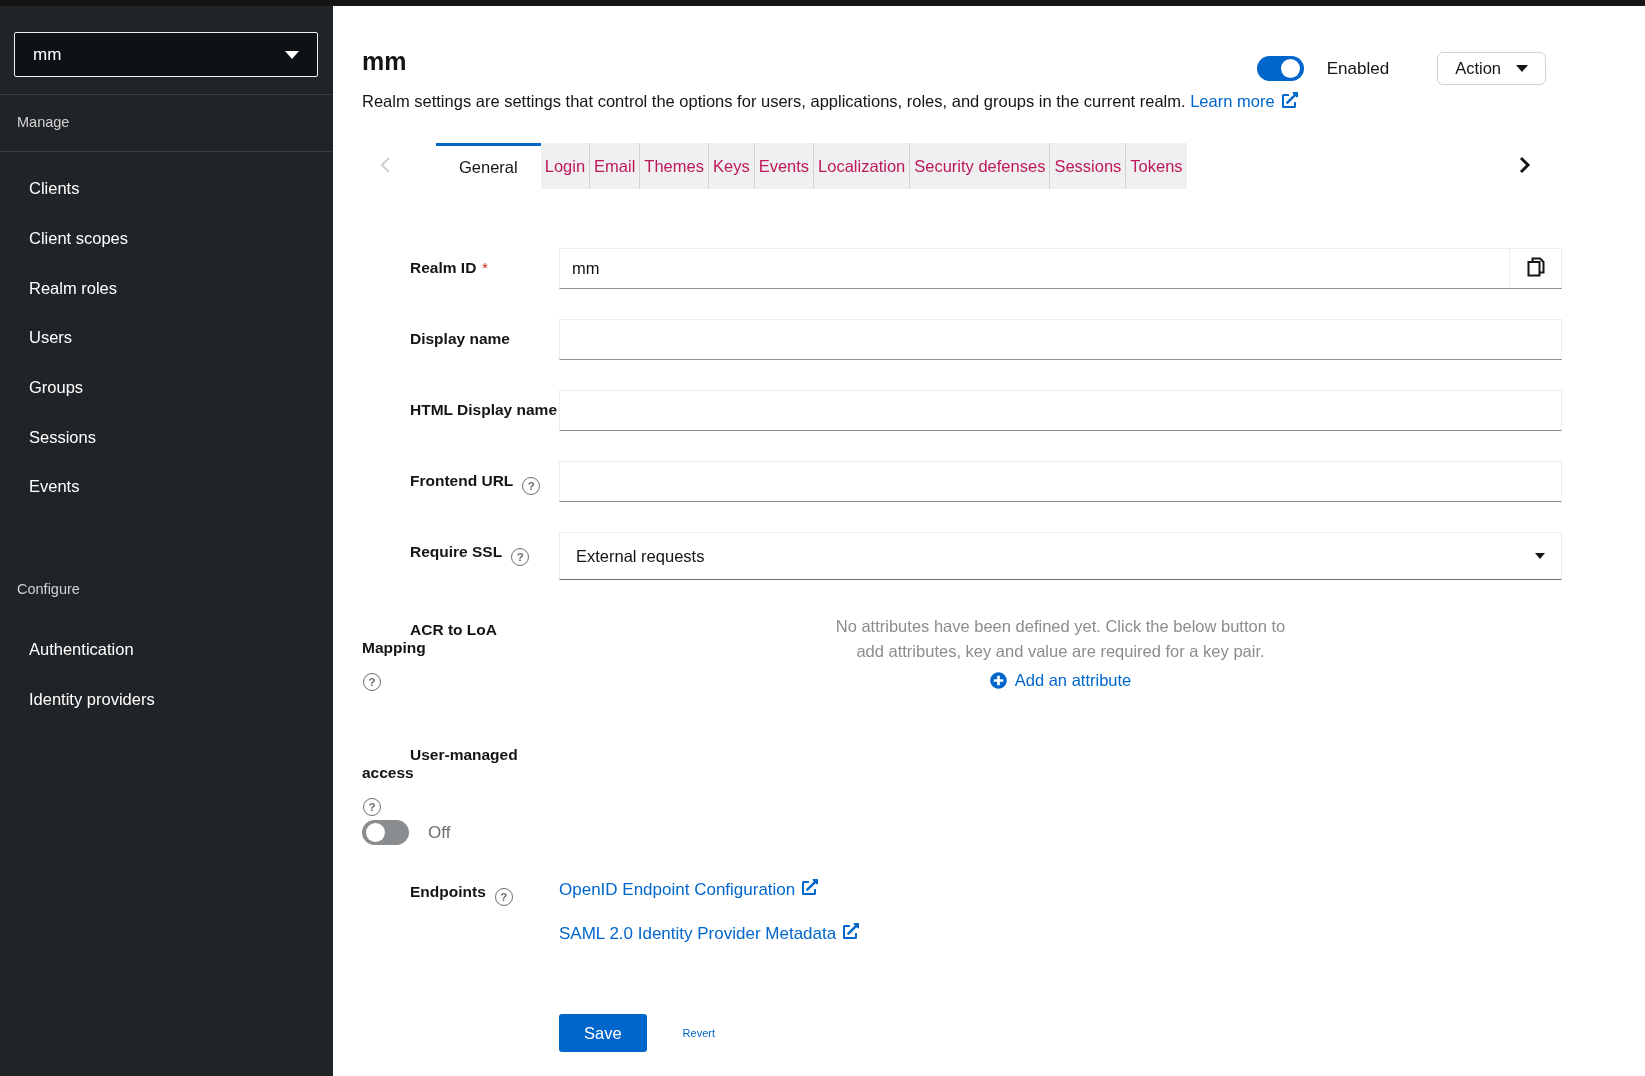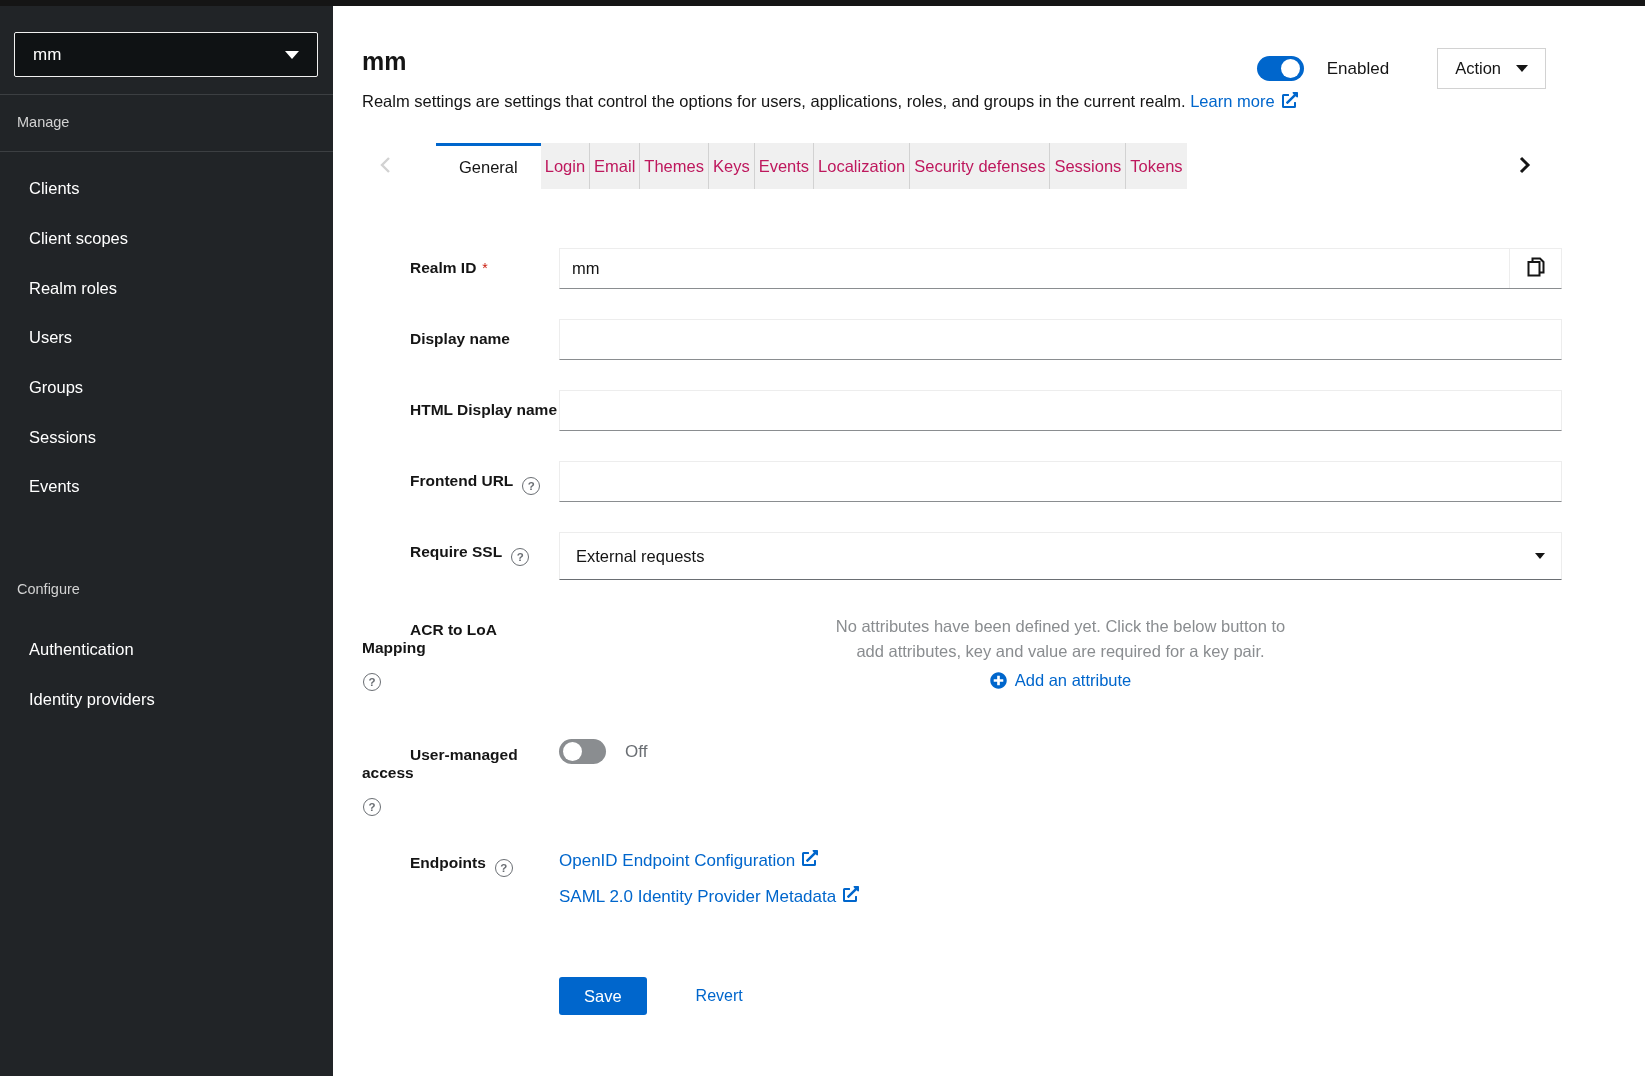--- a/index.html
+++ b/index.html
@@ -37,7 +37,7 @@
   .switch.on .knob { right:4px; }
   .switch.off .knob { left:4px; }
   .enabled-label { font-size:17px; color:#151515; margin-left:23px; }
-  .action-btn { margin-left:48px; height:41px; background:#fff; border:1px solid #d2d2d2; border-radius:0;
+  .action-btn { margin-left:48px; height:33px; background:#fff; border:1px solid #d2d2d2; border-radius:6px;
     padding:0 17px; font-size:16.5px; color:#151515; display:flex; align-items:center; gap:15px; cursor:pointer; font-family:inherit; }
   .caret-dark { width:0; height:0; border-left:6px solid transparent; border-right:6px solid transparent; border-top:7px solid #151515; }
 

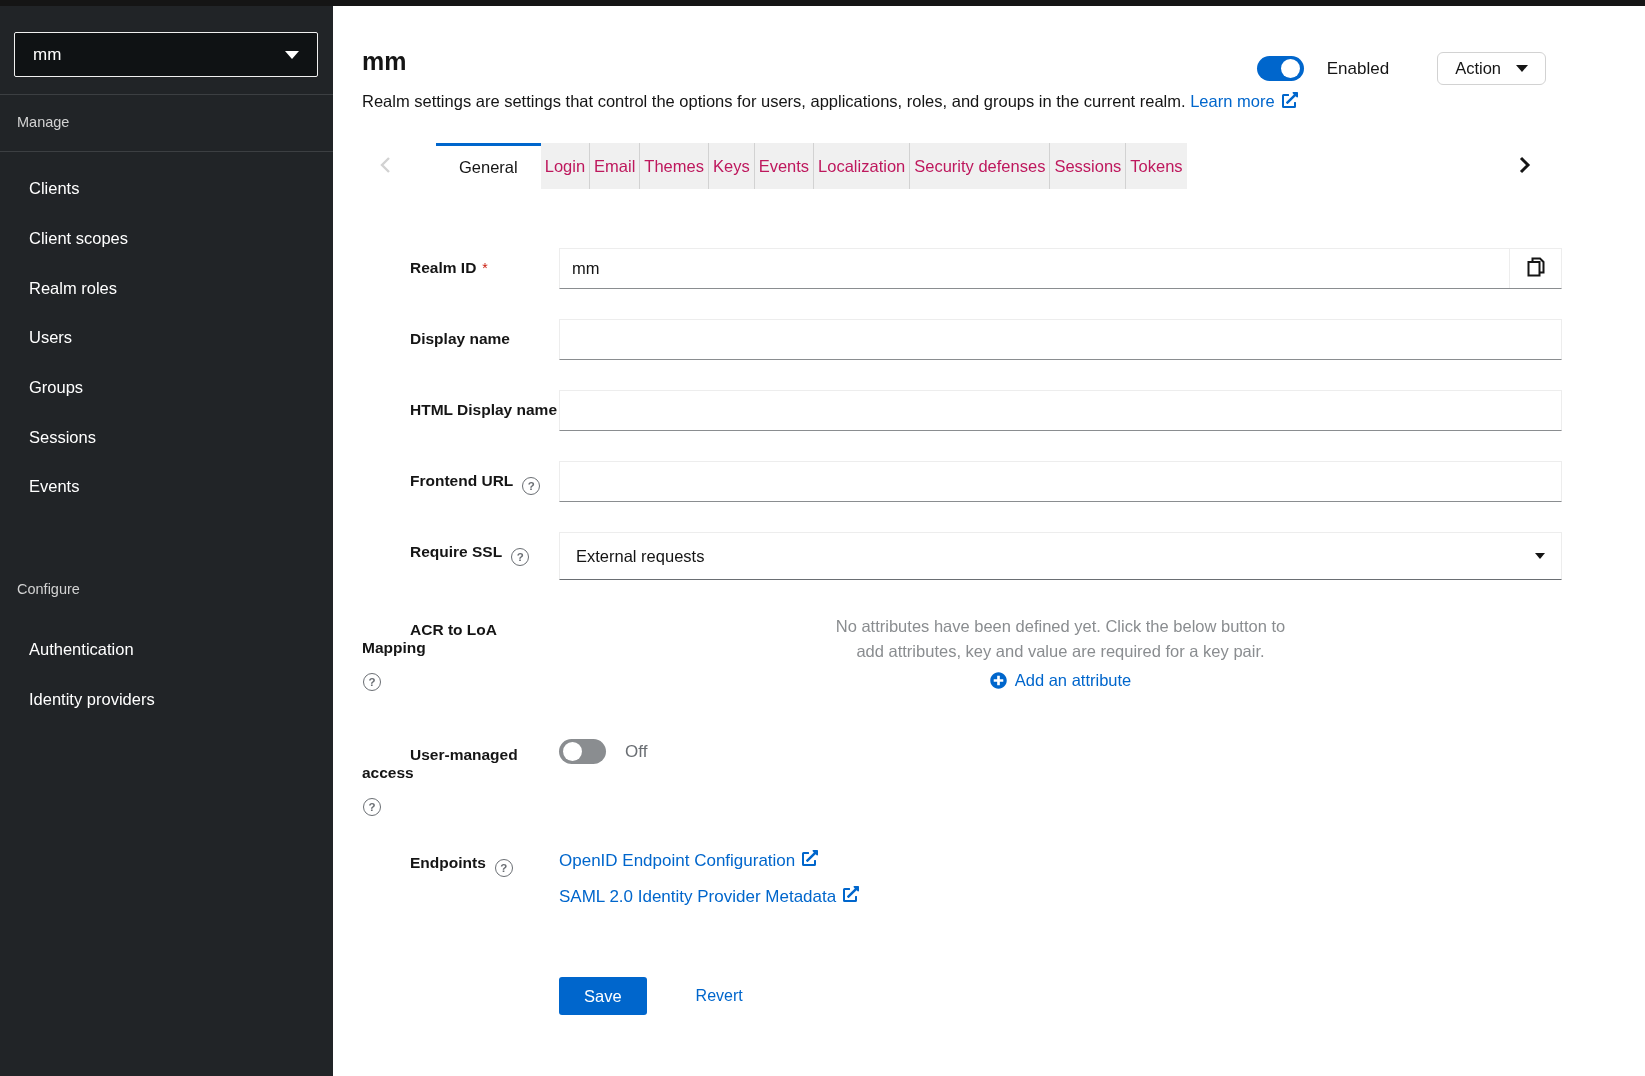--- a/index.html
+++ b/index.html
@@ -78,7 +78,7 @@
 
   .toggle-field { display:flex; align-items:center; gap:19px; padding-top:4px; }
   .off-label { font-size:17px; color:#6a6e73; }
-  .uma-row { margin-bottom:32px; }
+  .uma-row { margin-bottom:32px;flex-direction:column; }
 
   .endpoint-links { display:flex; flex-direction:column; gap:15px; padding-top:2px; }
   .endpoint-link { color:#0066cc; font-size:17px; text-decoration:none; cursor:pointer; display:flex; align-items:center; }

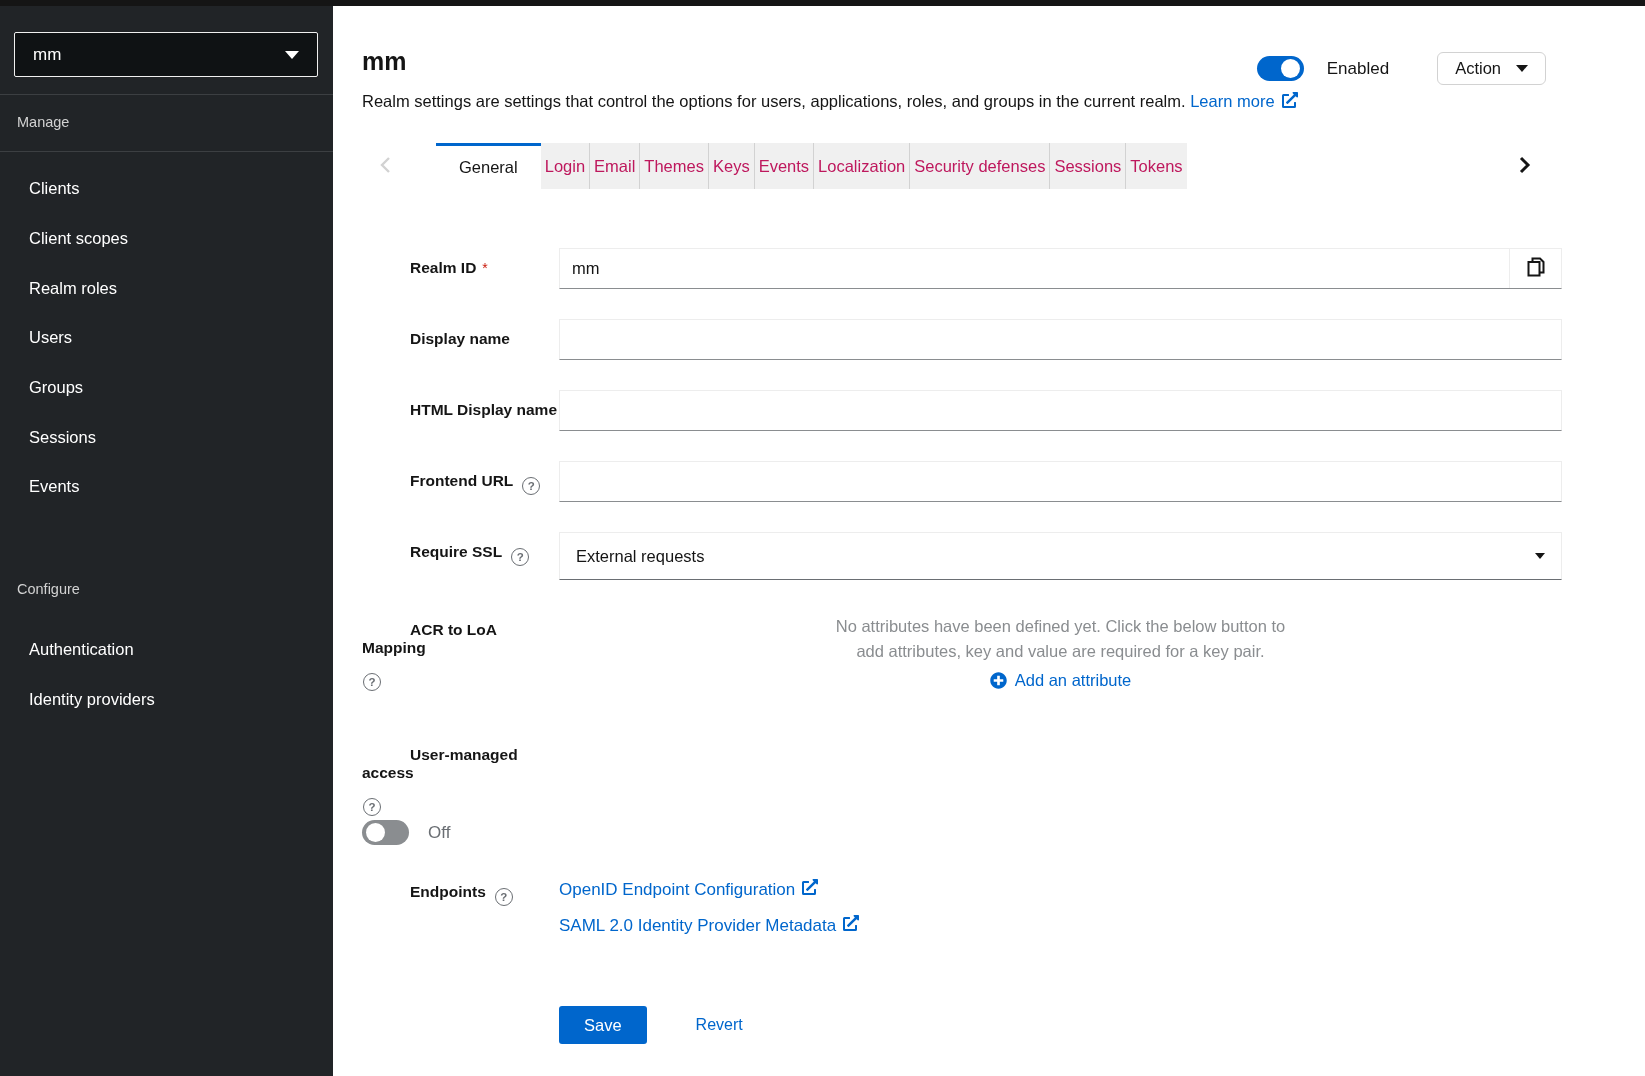--- a/index.html
+++ b/index.html
@@ -80,7 +80,7 @@
   .off-label { font-size:17px; color:#6a6e73; }
   .uma-row { margin-bottom:32px;flex-direction:column; }
 
-  .endpoint-links { display:flex; flex-direction:column; gap:15px; padding-top:2px; }
+  .endpoint-links { display:flex; flex-direction:column; gap:23px; padding-top:2px; }
   .endpoint-link { color:#0066cc; font-size:17px; text-decoration:none; cursor:pointer; display:flex; align-items:center; }
   .endpoints-row { margin-bottom:0; }
 

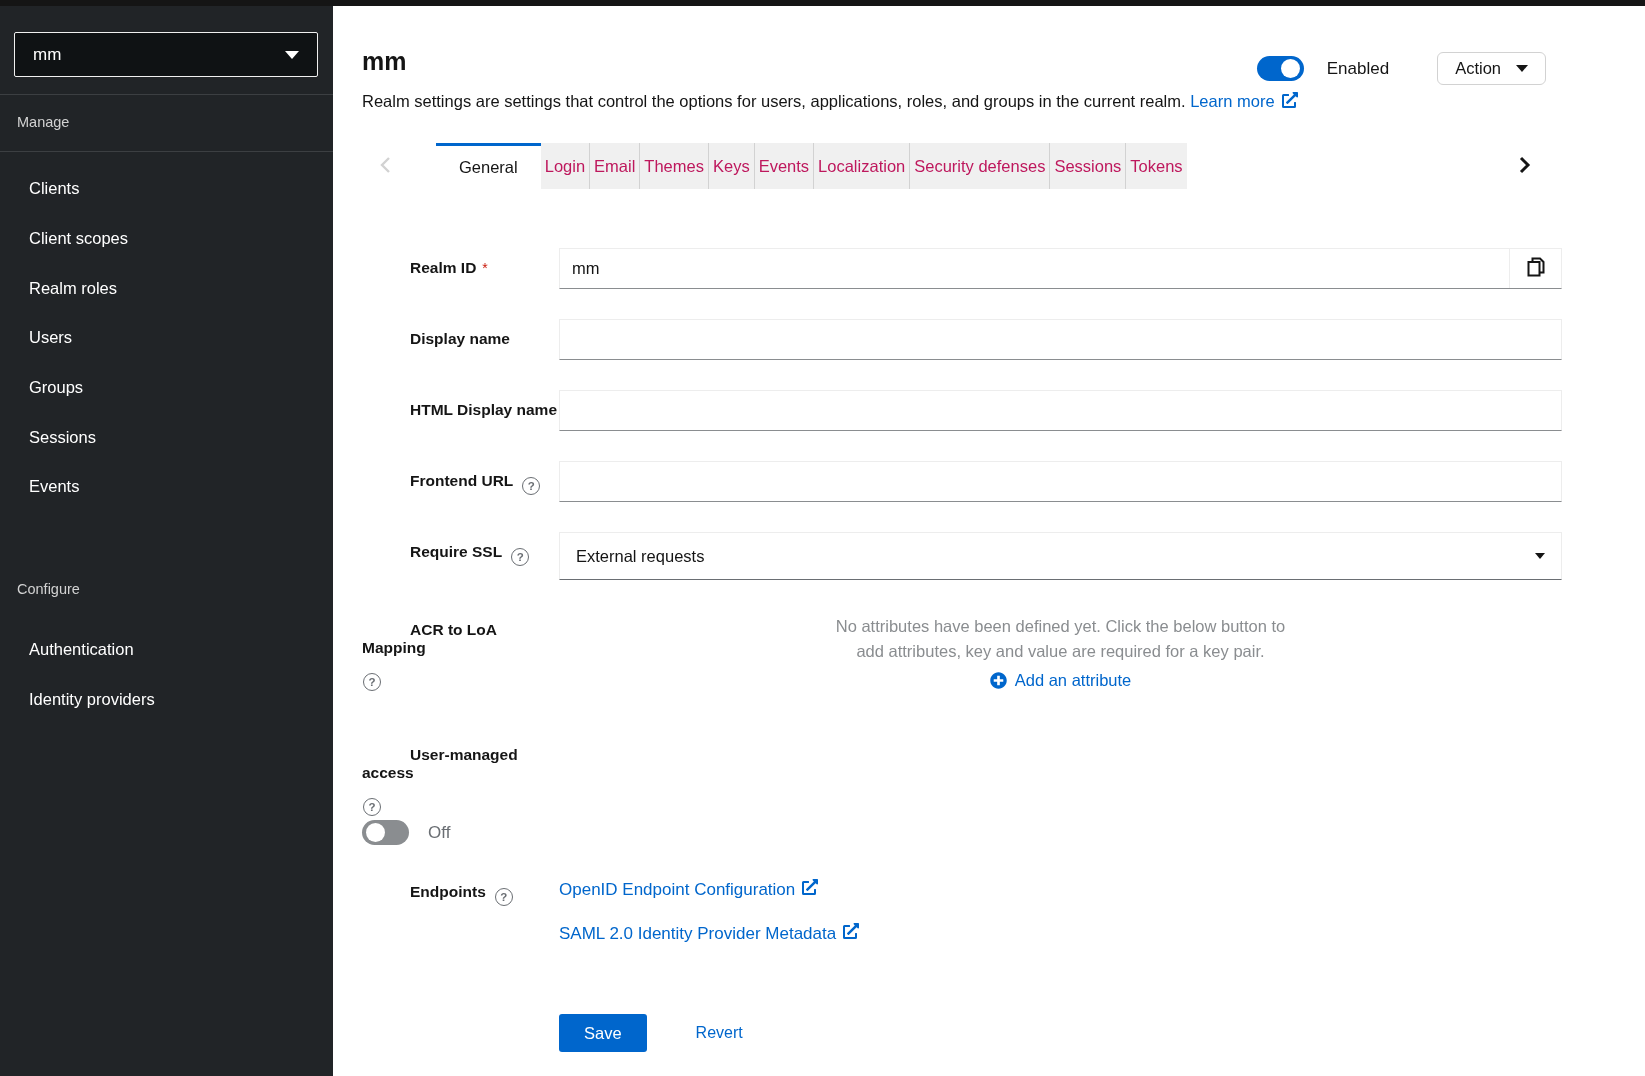--- a/index.html
+++ b/index.html
@@ -87,7 +87,7 @@
   .actions-row { margin-top:70px; display:flex; align-items:center; }
   .save-btn { background:#0066cc; color:#fff; border:none; border-radius:3px; height:38px; padding:0 25px;
     font-size:16.5px; cursor:pointer; font-family:inherit; }
-  .revert-link { margin-left:49px; color:#0066cc; font-size:16px; text-decoration:none; cursor:pointer; }
+  .revert-link { margin-left:36px; color:#0066cc; font-size:11px; text-decoration:none; cursor:pointer; }
 </style>
 </head>
 <body>

